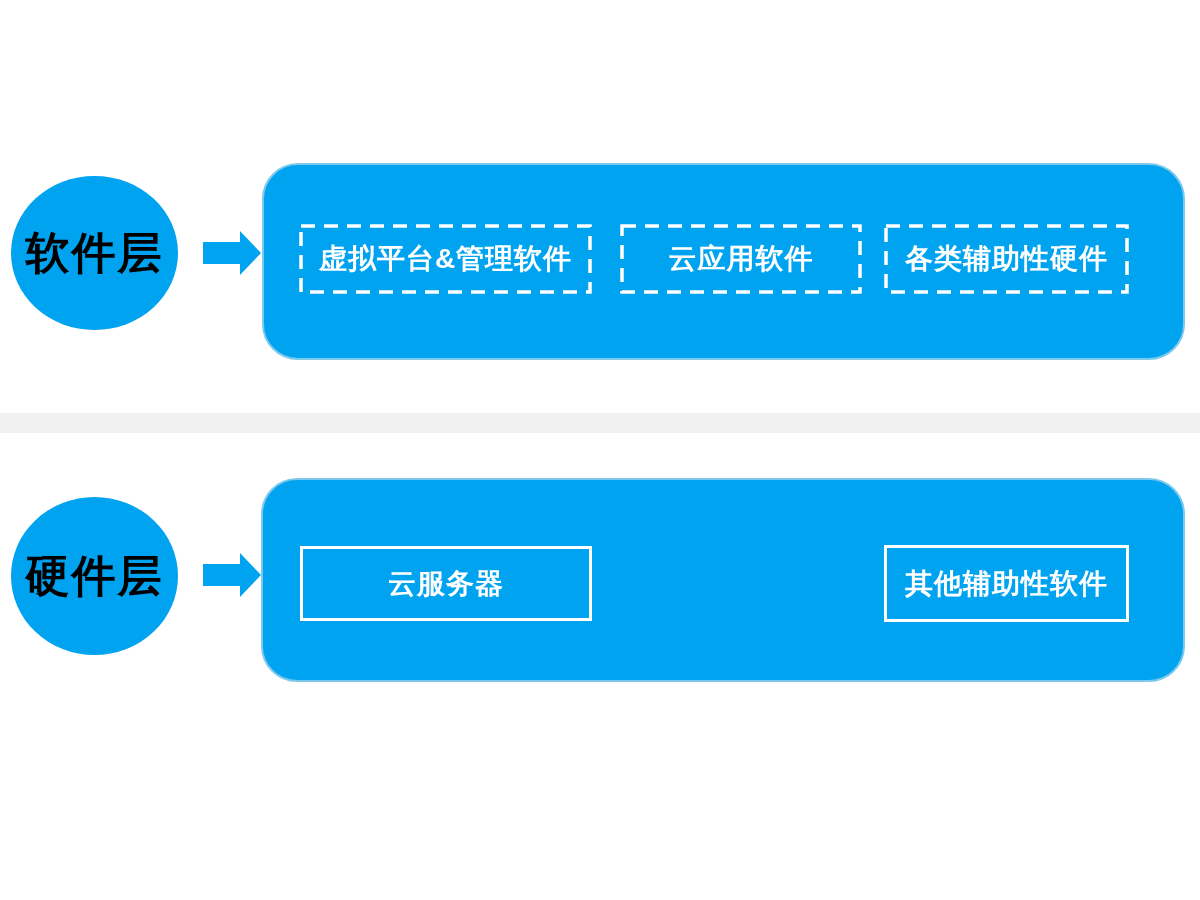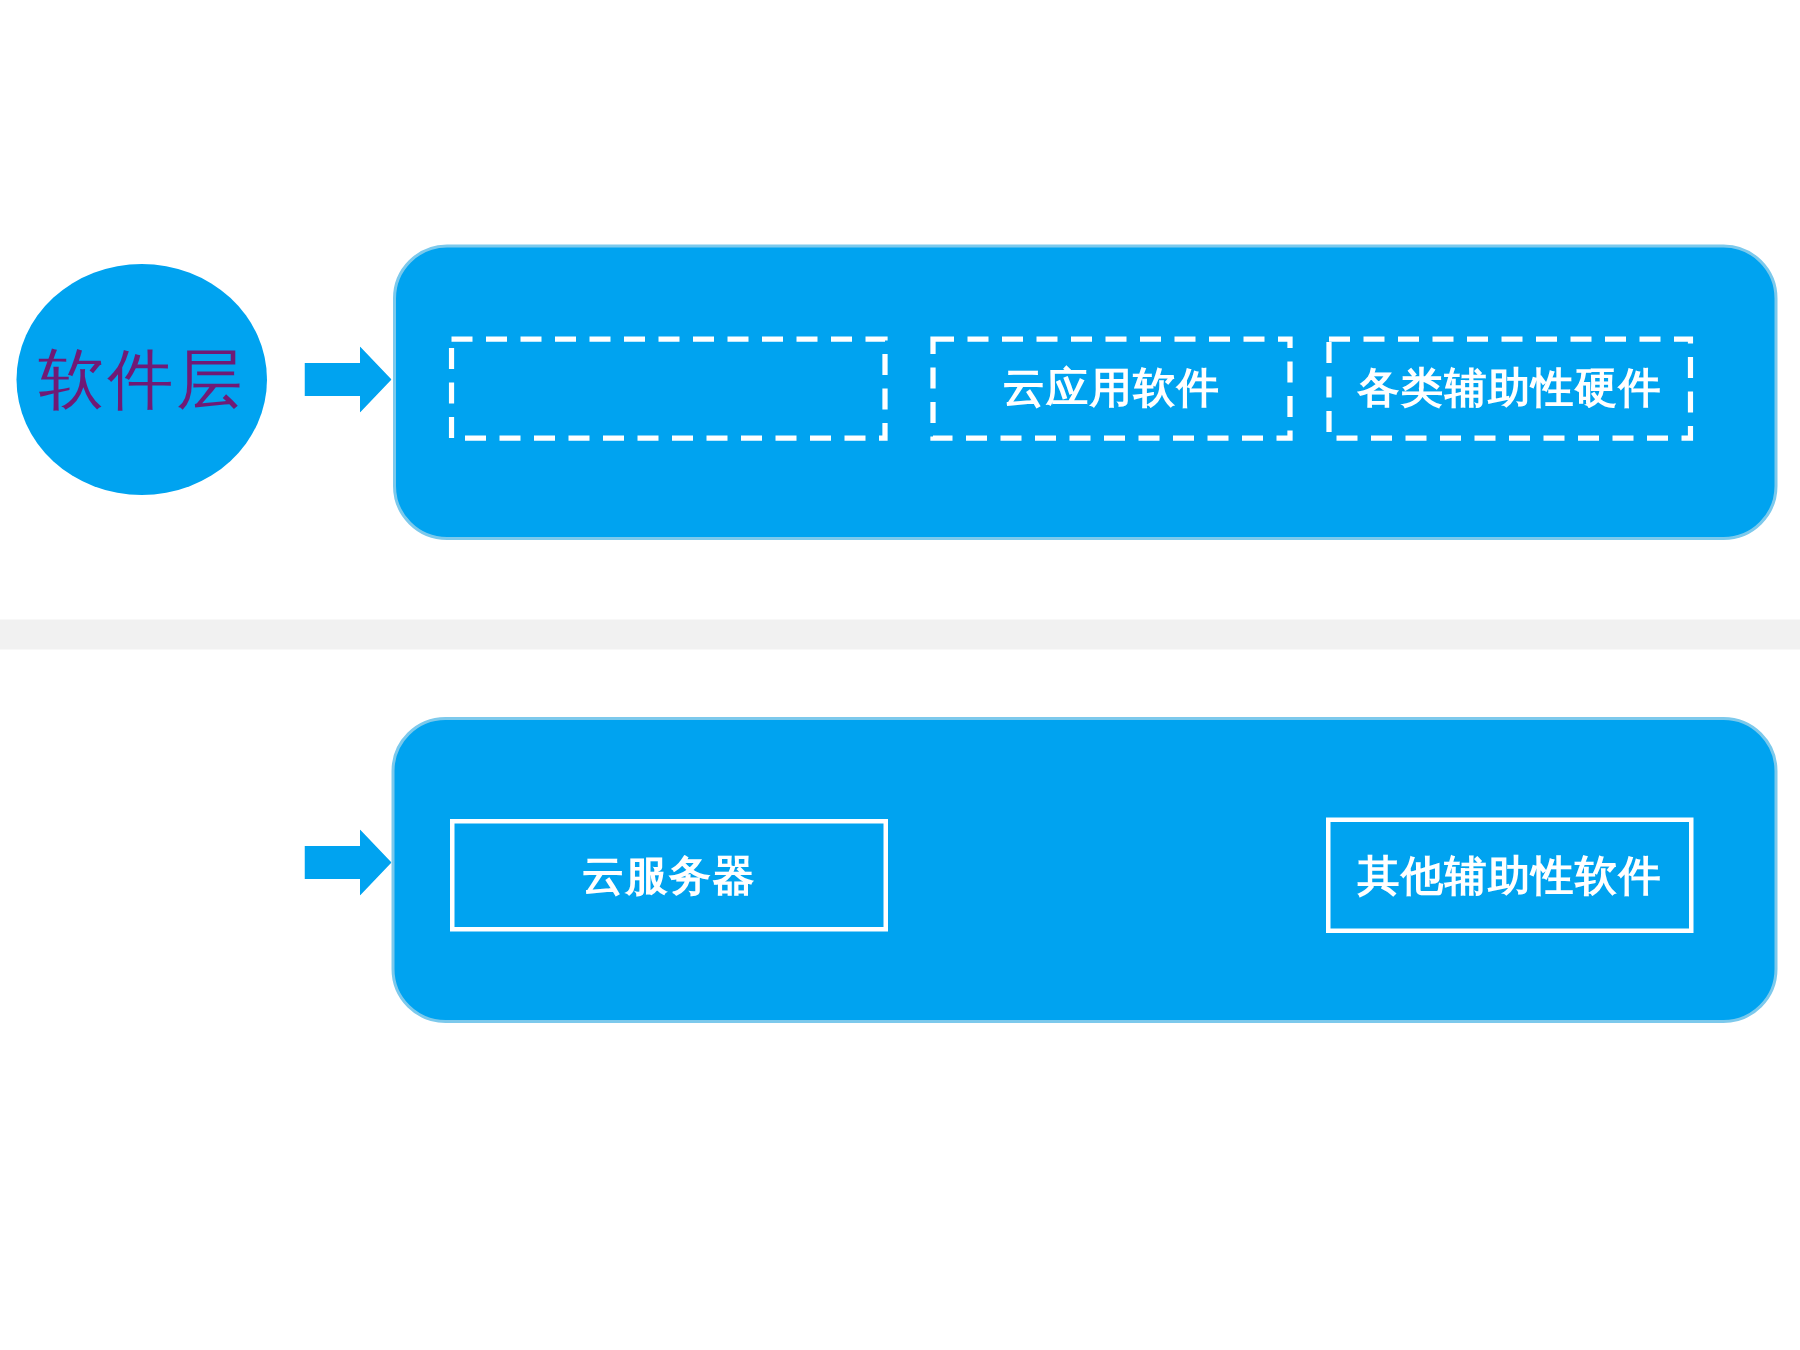--- a/index.html
+++ b/index.html
@@ -28,9 +28,9 @@
     display: flex;
     align-items: center;
     justify-content: center;
-    color: #701a75;
+    color: #000000;
     font-size: 44px;
-    font-weight: normal;
+    font-weight: bold;
     letter-spacing: 2px;
   }
   .circle-sw { left: 11px; top: 176px; width: 167px; height: 154px; }

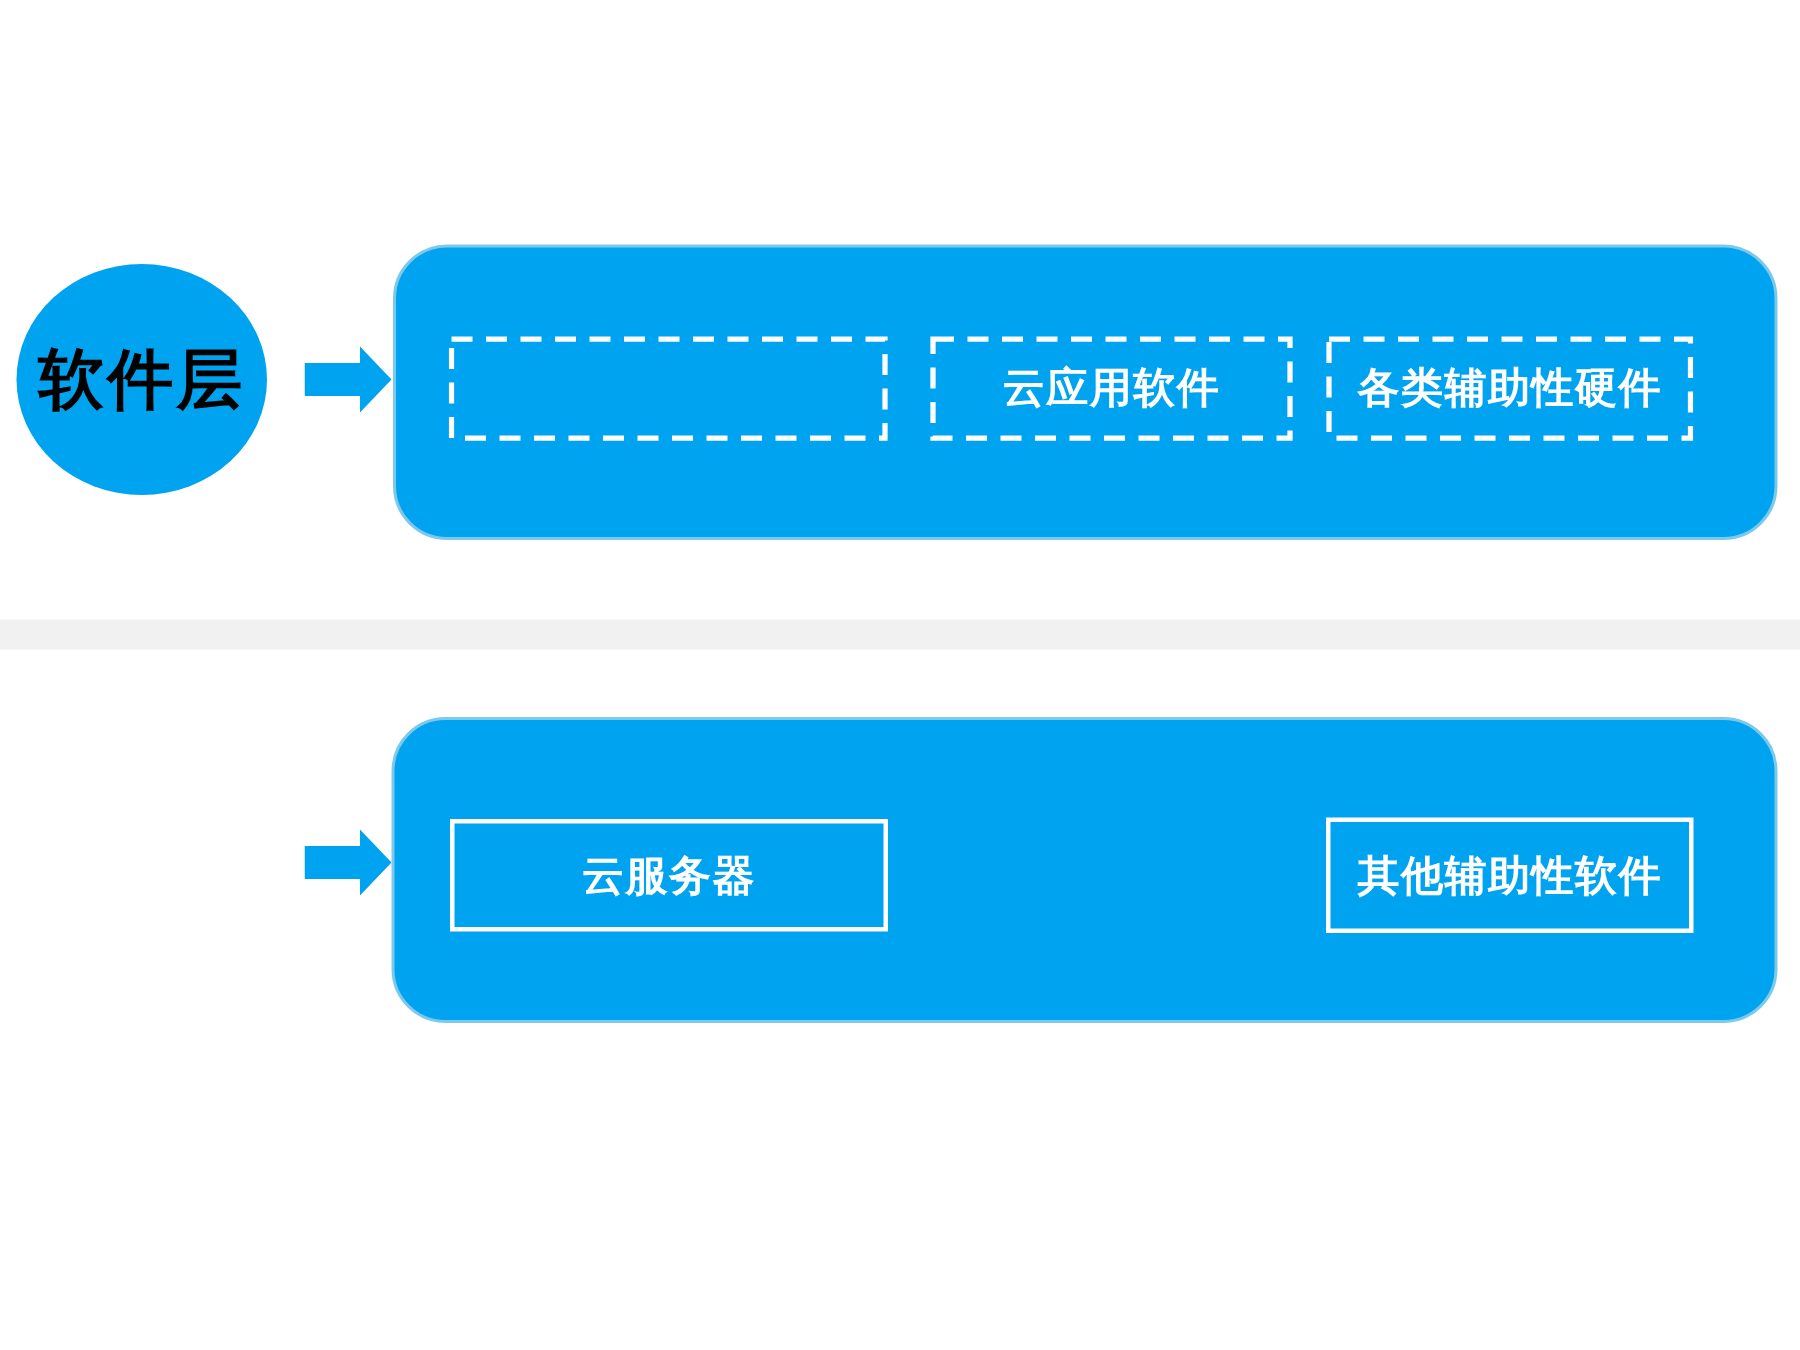--- a/index.html
+++ b/index.html
@@ -89,6 +89,7 @@
       <svg class="dash-frame" width="293" height="70">
         <rect x="2" y="2" width="289" height="66" fill="none" stroke="#ffffff" stroke-width="3.5" stroke-dasharray="14 9"></rect>
       </svg>
+      <span class="item-label">虚拟平台&amp;管理软件</span>
     </div>
     <div class="item sw-item2">
       <svg class="dash-frame" width="242" height="70">

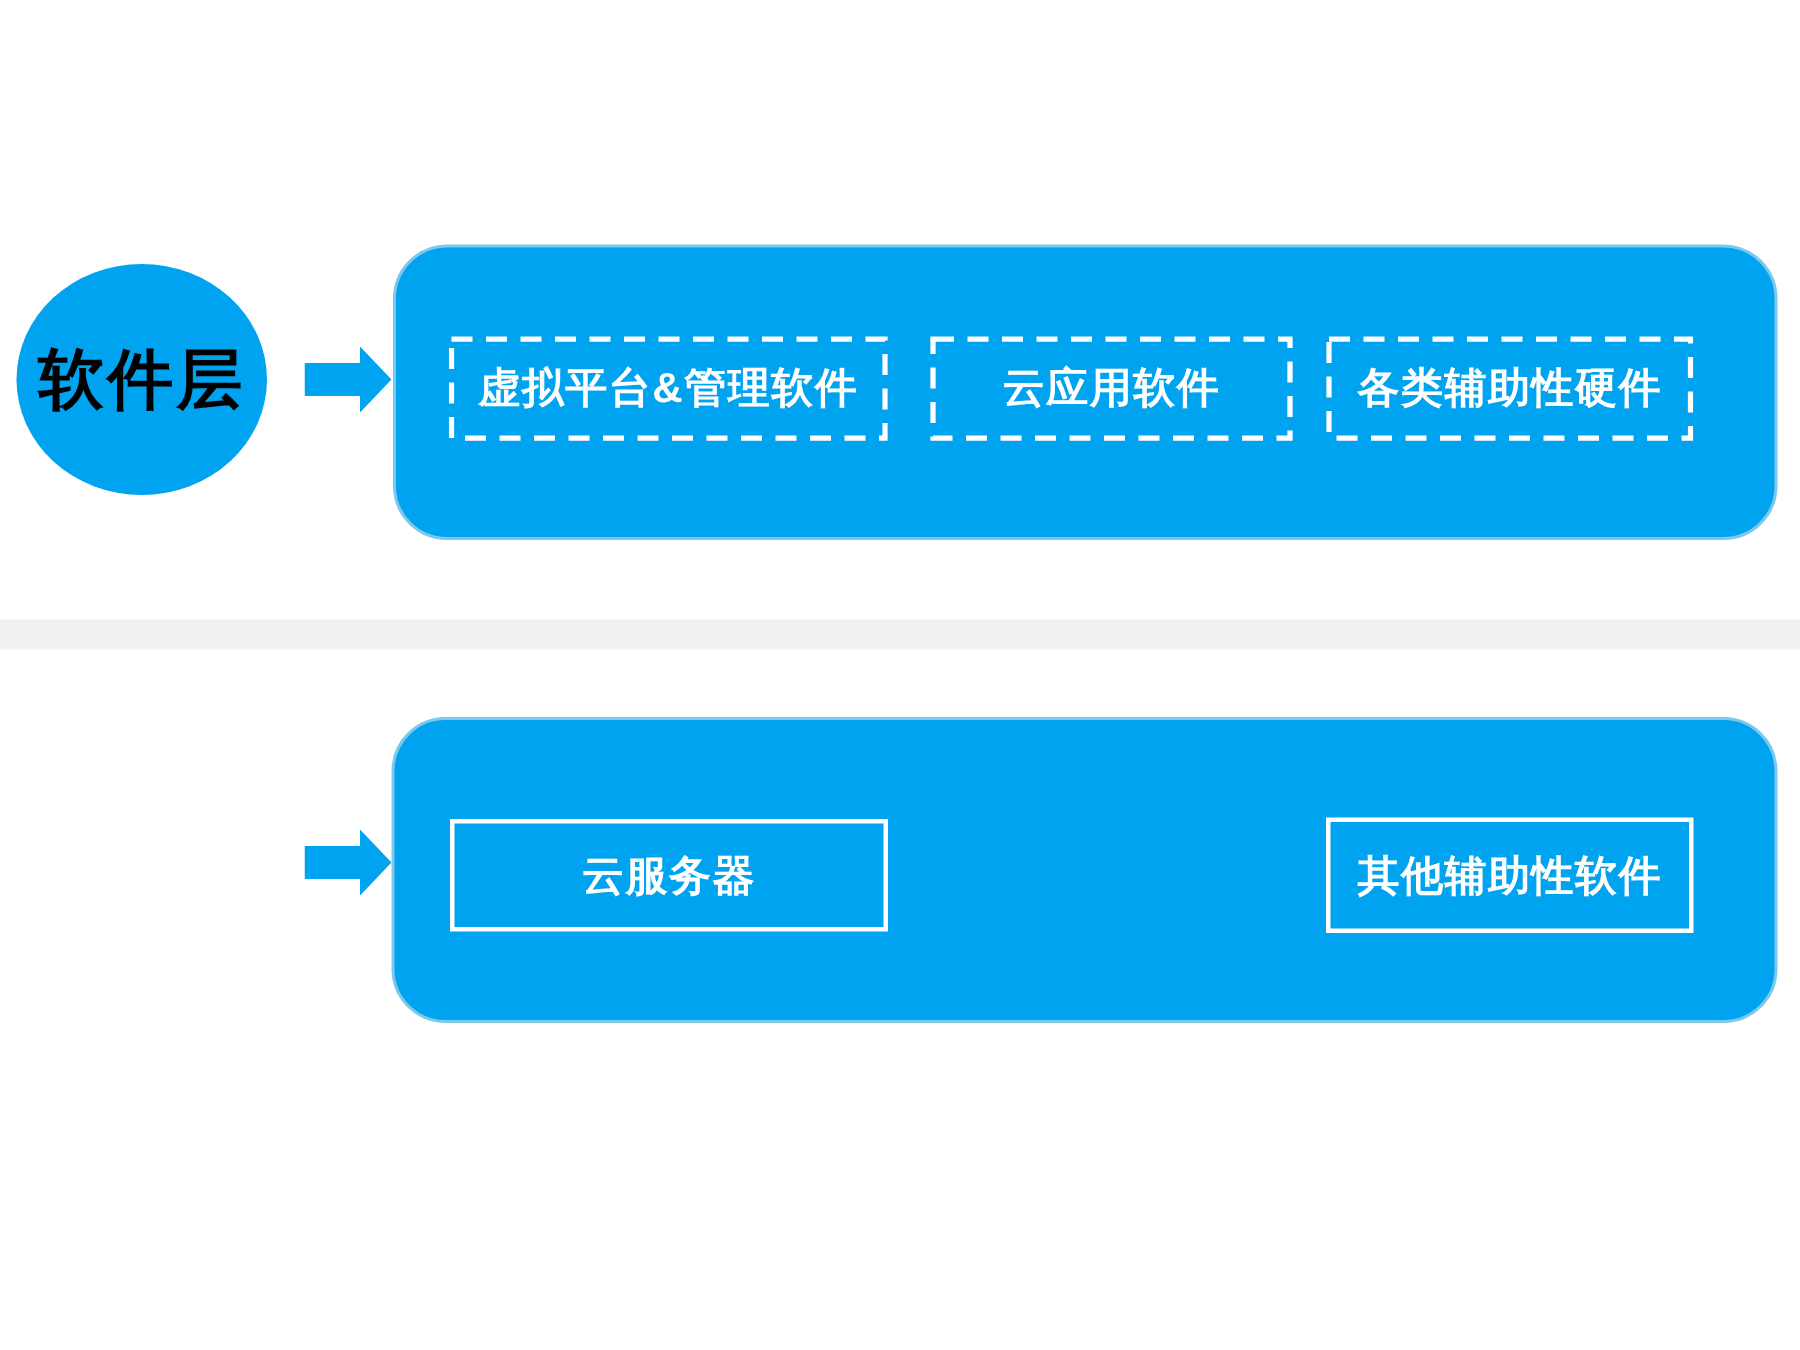--- a/index.html
+++ b/index.html
@@ -105,6 +105,9 @@
     </div>
   </div>
 
+  <div class="layer-circle circle-hw blue-fill" style="background: rgb(0, 163, 240);">
+    <span>硬件层</span>
+  </div>
 
   <svg class="arrow arrow-hw" viewBox="0 0 58 44">
     <polygon class="blue-shape" points="0,11 37,11 37,0 58,22 37,44 37,33 0,33" fill="#00a3f0"></polygon>

